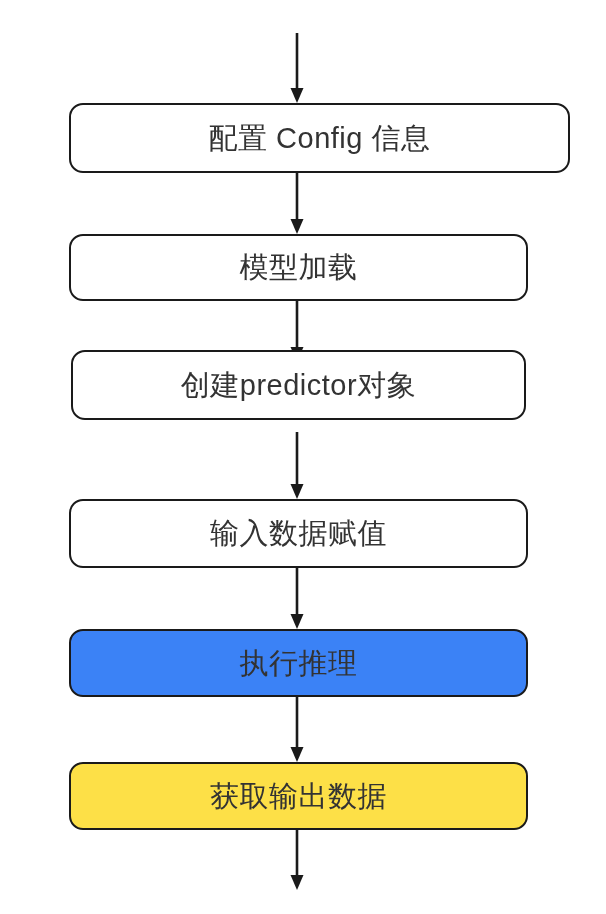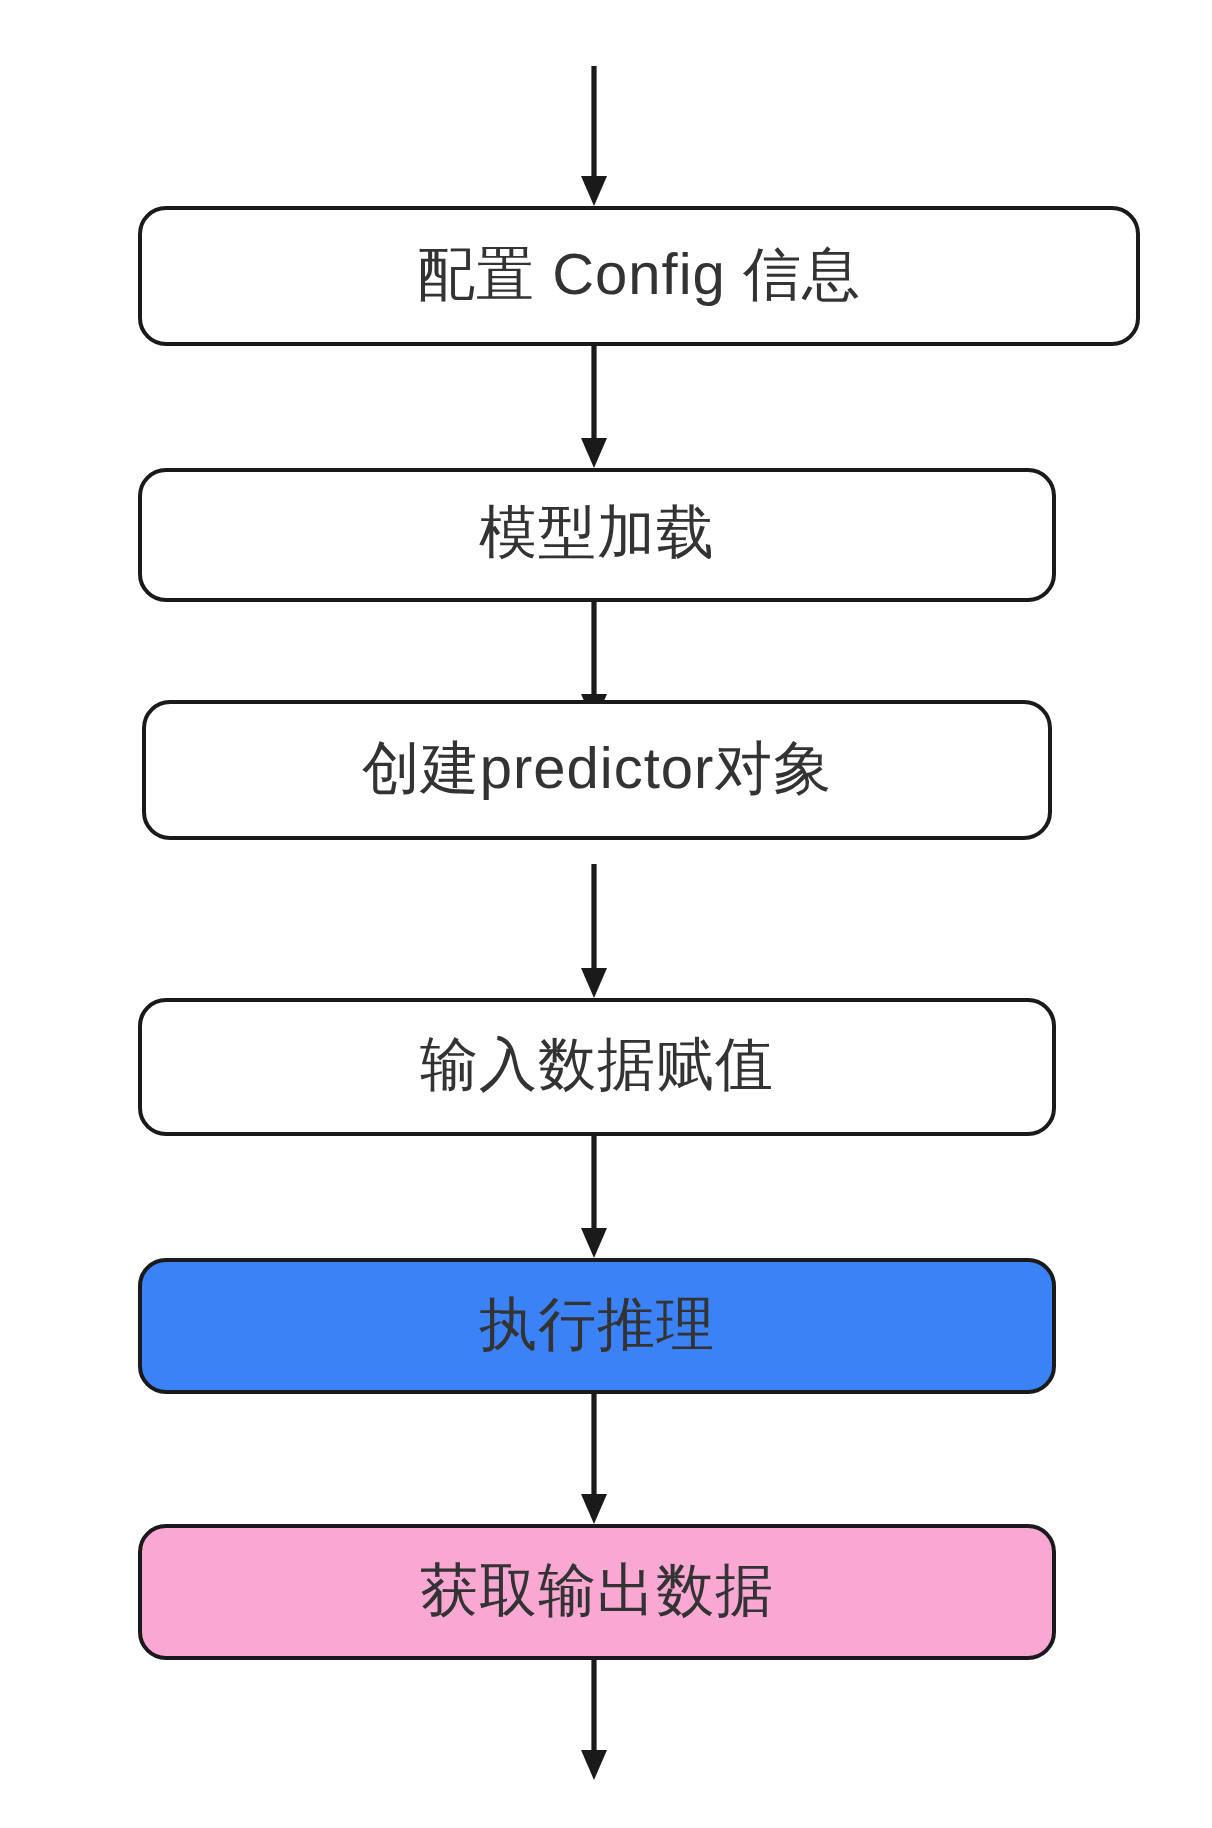--- a/index.html
+++ b/index.html
@@ -90,7 +90,7 @@
     <span class="node-label" style="color: rgb(51, 51, 51);">执行推理</span>
   </div>
 
-  <div class="node-box" style="left: 69px; top: 762px; width: 459px; height: 68px; border-color: rgb(26, 26, 26); background: #f9a8d4;">
+  <div class="node-box" style="left: 69px; top: 762px; width: 459px; height: 68px; border-color: rgb(26, 26, 26); background: #fde047;">
     <span class="node-label" style="color: rgb(51, 51, 51);">获取输出数据</span>
   </div>
 

